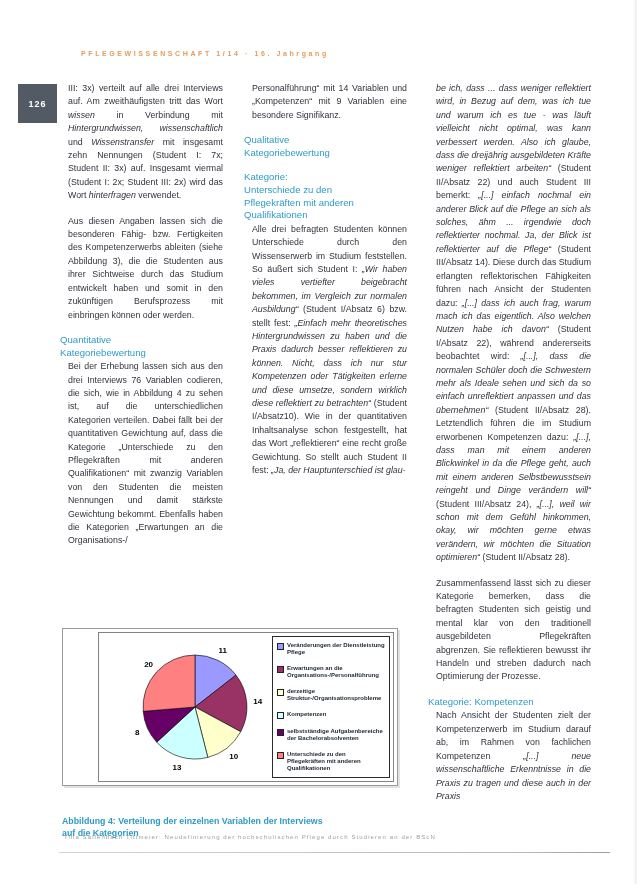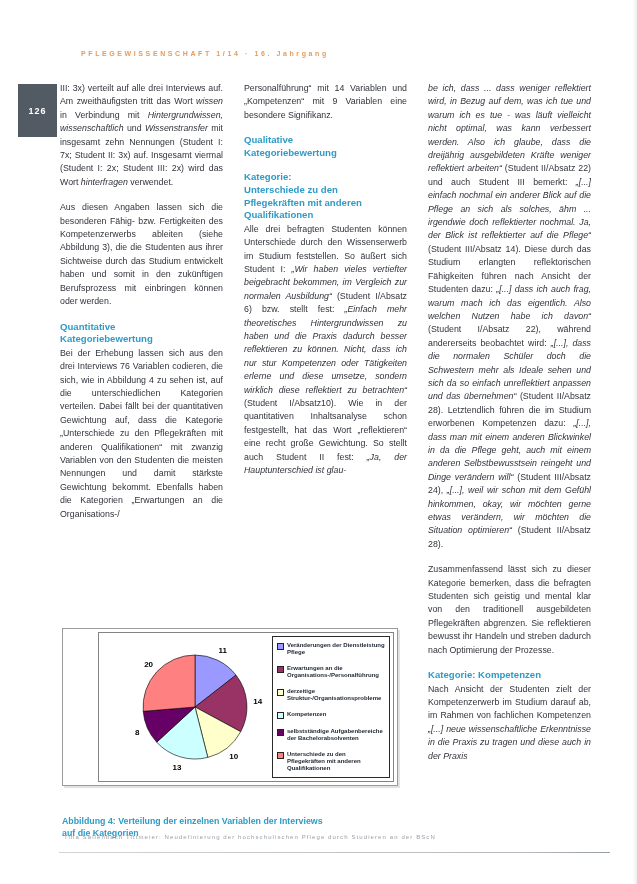--- a/index.html
+++ b/index.html
@@ -23,7 +23,7 @@
   }
   .content { position:absolute; left:60px; top:82px; width:533px; display:flex; gap:21px; }
   .col { width:163px; font-size:8.8px; line-height:13.4px; color:#30333c; }
-  .col p { margin:0 0 12px 0; text-align:justify; }
+  .col p { margin:0 0 12px 8px; text-align:justify; }
   .heading {
     margin:12px 0 1px 0; font-size:9.6px; line-height:12.6px; font-weight:bold;
     color:#2f9bc6; white-space:pre-line;

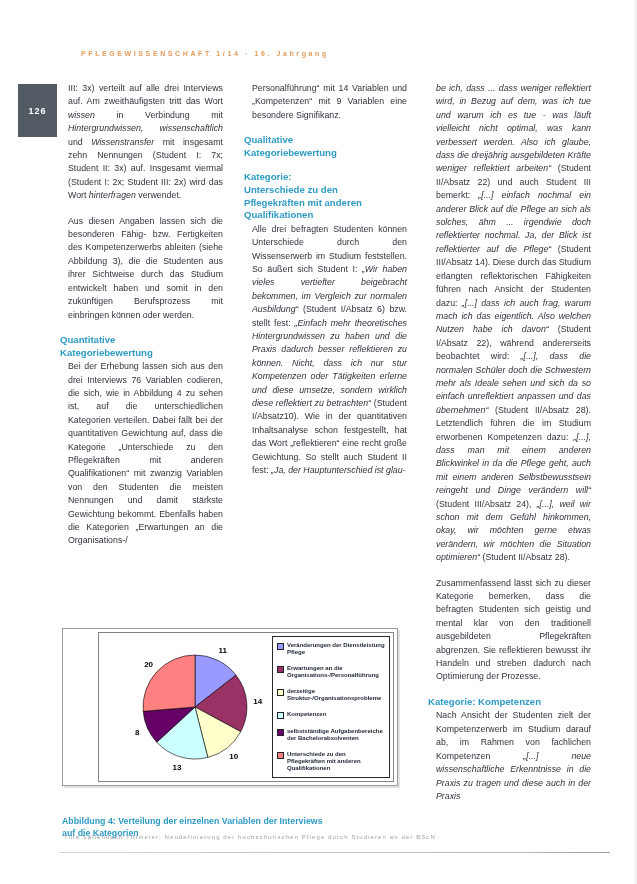--- a/index.html
+++ b/index.html
@@ -17,7 +17,7 @@
     font-size:7px; letter-spacing:2.6px; color:#e59c5c; font-weight:bold;
   }
   .pagenum {
-    position:absolute; left:18px; top:84px; width:39px; height:53px;
+    position:absolute; left:18px; top:84px; width:39px; height:39px;
     background:#525b64; color:#ffffff; font-size:9px; font-weight:bold;
     display:flex; align-items:center; justify-content:center; letter-spacing:1px;
   }

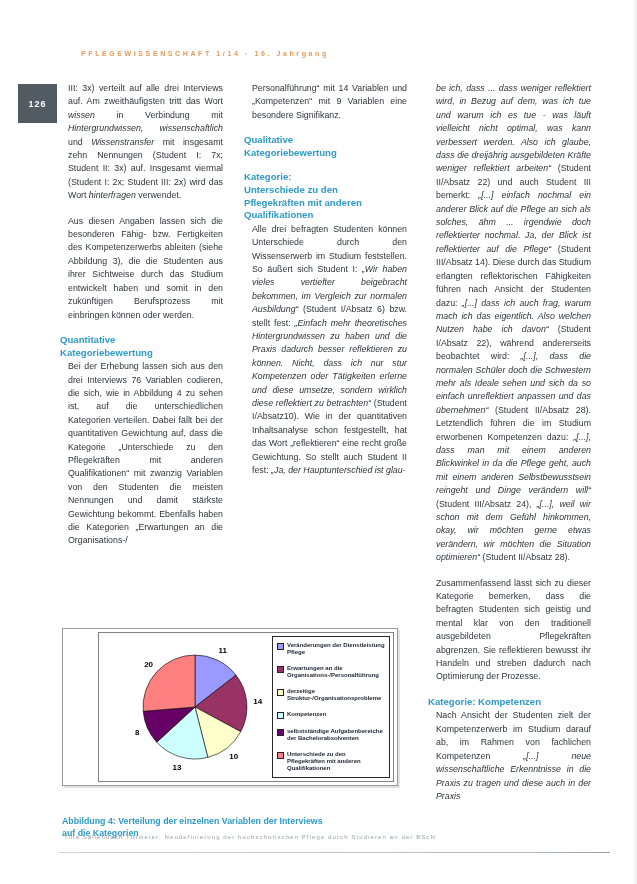--- a/index.html
+++ b/index.html
@@ -25,7 +25,7 @@
   .col { width:163px; font-size:8.8px; line-height:13.4px; color:#30333c; }
   .col p { margin:0 0 12px 8px; text-align:justify; }
   .heading {
-    margin:12px 0 1px 0; font-size:9.6px; line-height:12.6px; font-weight:bold;
+    margin:12px 0 1px 0; font-size:9.6px; line-height:12.6px; font-weight:normal;
     color:#2f9bc6; white-space:pre-line;
   }
   .it { font-style:italic; }

